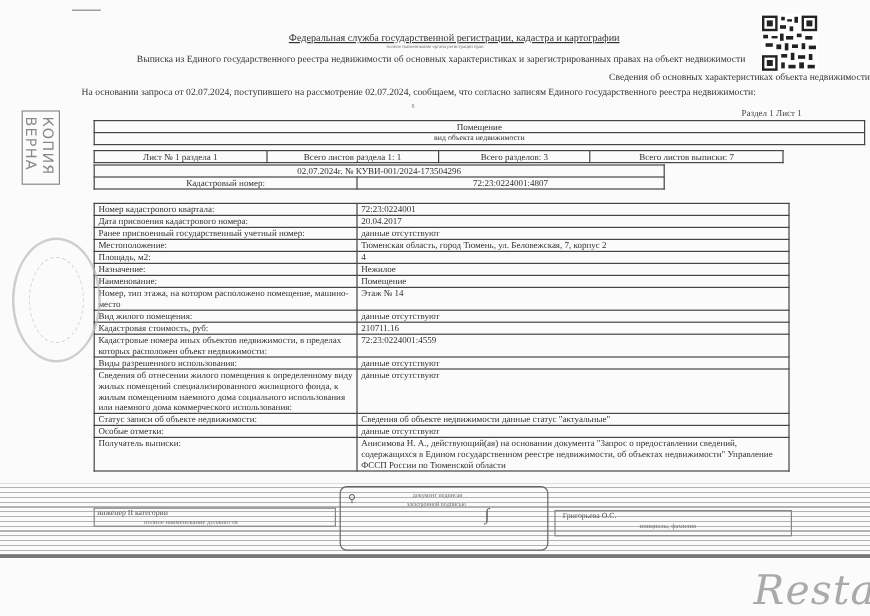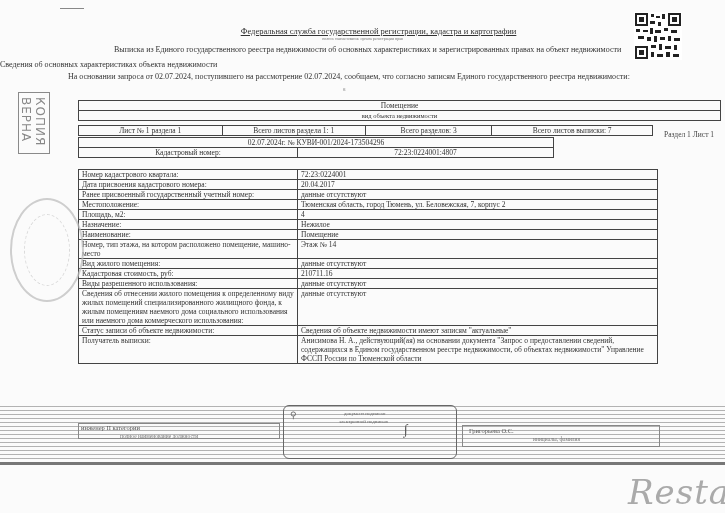--- a/index.html
+++ b/index.html
@@ -9,7 +9,7 @@
   .agency{left:0;width:725px;top:26px;text-align:center;font-size:8.5px;text-decoration:underline;color:#333;margin-left:16px;}
   .agency-sub{left:0;width:725px;top:36px;text-align:center;font-size:4px;color:#777;}
   .vypiska{left:95px;top:45px;font-size:8px;color:#333;white-space:nowrap;padding-left:19px;}
-  .svedenia{left:0;width:725px;top:60px;text-align:left;font-size:8px;color:#333;}
+  .svedenia{left:0;width:725px;top:60px;text-align:right;font-size:8px;color:#333;}
   .osnov{left:68px;top:72px;font-size:8px;color:#333;white-space:nowrap;}
   .qr{left:634px;top:6px;width:48px;height:60px;}
   .razdel{left:664px;top:90px;font-size:7.5px;color:#444;margin-top:40px;}

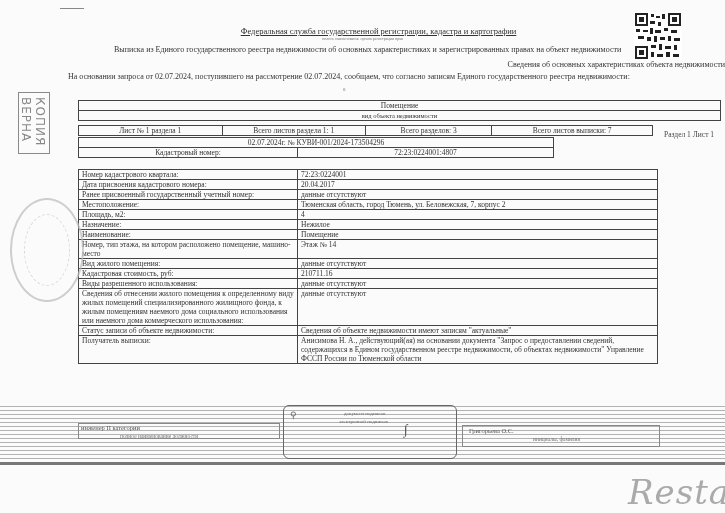--- a/index.html
+++ b/index.html
@@ -12,7 +12,7 @@
   .svedenia{left:0;width:725px;top:60px;text-align:right;font-size:8px;color:#333;}
   .osnov{left:68px;top:72px;font-size:8px;color:#333;white-space:nowrap;}
   .qr{left:634px;top:6px;width:48px;height:60px;}
-  .razdel{left:664px;top:90px;font-size:7.5px;color:#444;margin-top:40px;}
+  .razdel{left:618px;top:90px;font-size:7.5px;color:#444;}
   .mark{left:343px;top:87px;font-size:5px;color:#777;}
   table{border-collapse:collapse;font-size:7.5px;}
   td{border:1px solid #444;padding:0 3px;line-height:9px;vertical-align:top;color:#333;margin-left:20px;}

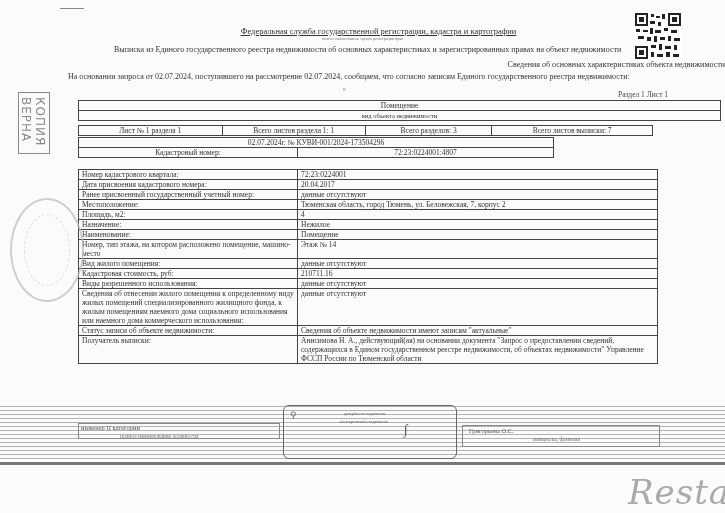--- a/index.html
+++ b/index.html
@@ -167,6 +167,10 @@
         <td>210711.16</td>
       </tr>
   <tr>
+        <td class="l">Кадастровые номера иных объектов недвижимости, в пределах которых расположен объект недвижимости:</td>
+        <td>72:23:0224001:4559</td>
+      </tr>
+  <tr>
         <td class="l">Виды разрешенного использования:</td>
         <td>данные отсутствуют</td>
       </tr>

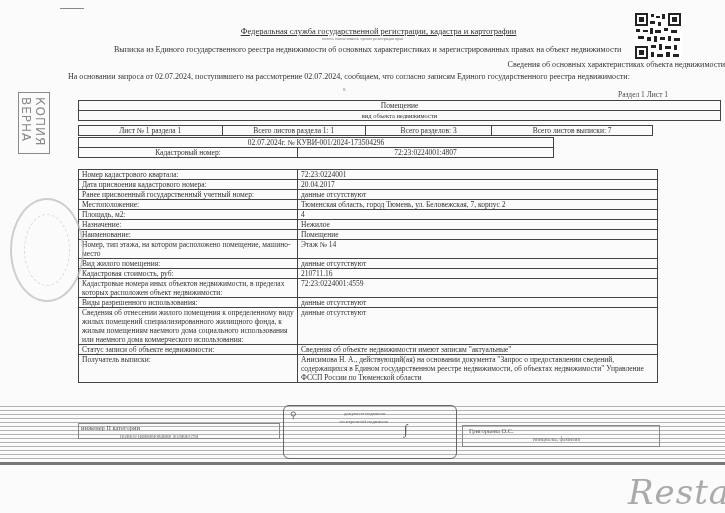--- a/index.html
+++ b/index.html
@@ -180,7 +180,7 @@
       </tr>
   <tr>
         <td class="l">Статус записи об объекте недвижимости:</td>
-        <td>Сведения об объекте недвижимости имеют записям "актуальные"</td>
+        <td>Сведения об объекте недвижимости данные статус "актуальные"</td>
       </tr>
   <tr>
         <td class="l">Получатель выписки:</td>

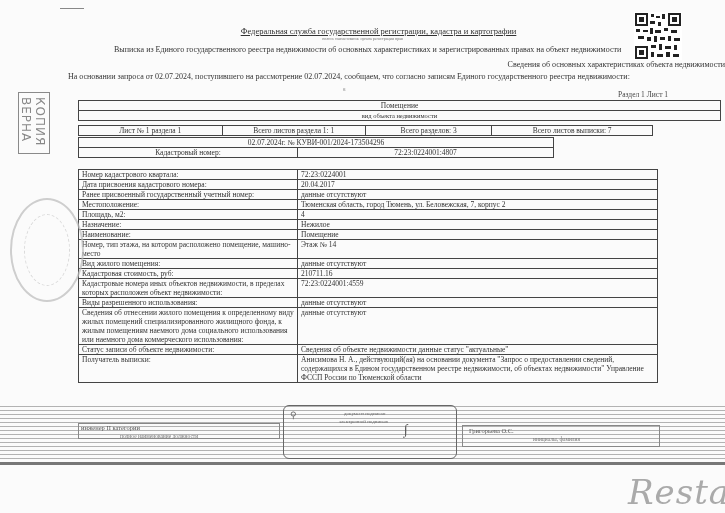--- a/index.html
+++ b/index.html
@@ -183,6 +183,10 @@
         <td>Сведения об объекте недвижимости данные статус "актуальные"</td>
       </tr>
   <tr>
+        <td class="l">Особые отметки:</td>
+        <td>данные отсутствуют</td>
+      </tr>
+  <tr>
         <td class="l">Получатель выписки:</td>
         <td>Анисимова Н. А., действующий(ая) на основании документа "Запрос о предоставлении сведений, содержащихся в Едином государственном реестре недвижимости, об объектах недвижимости" Управление ФССП России по Тюменской области</td>
       </tr>

